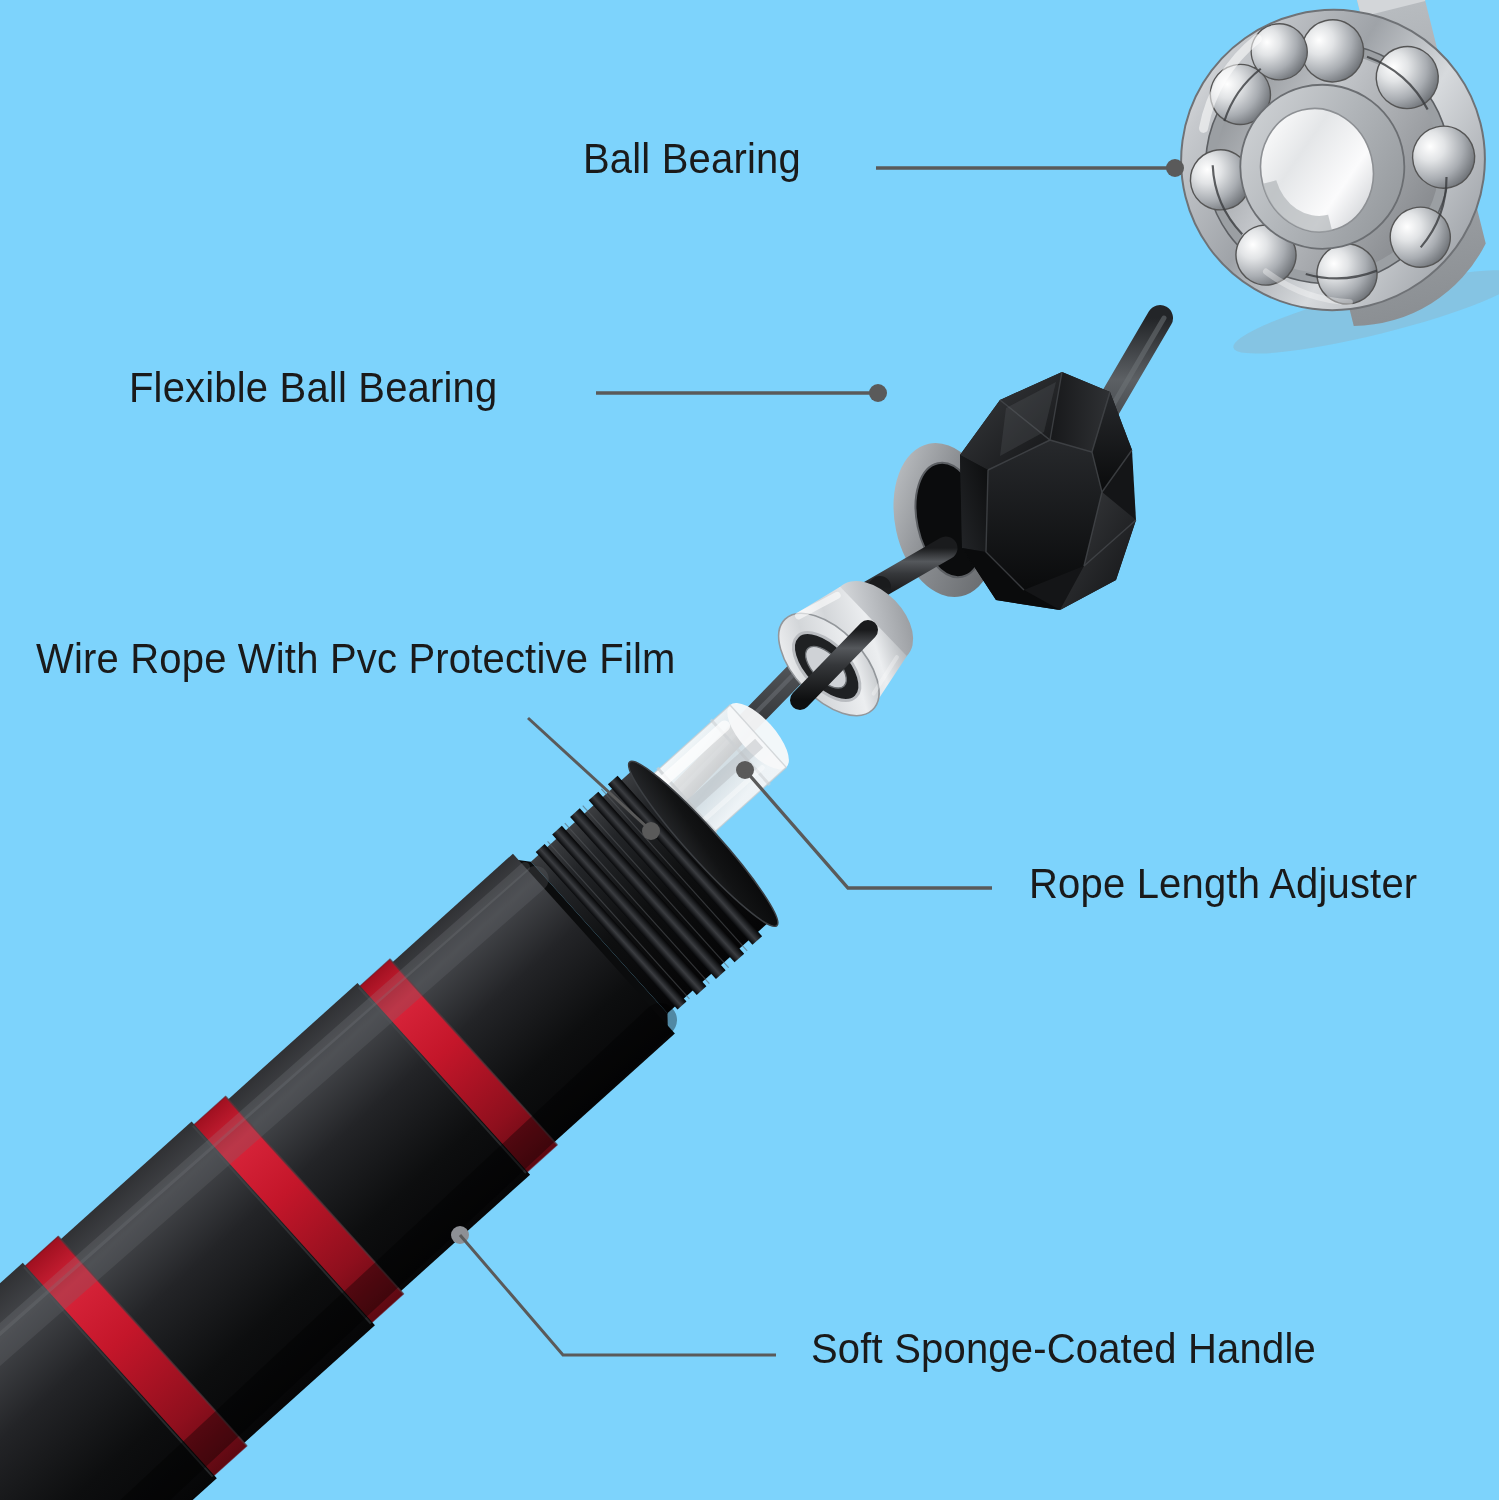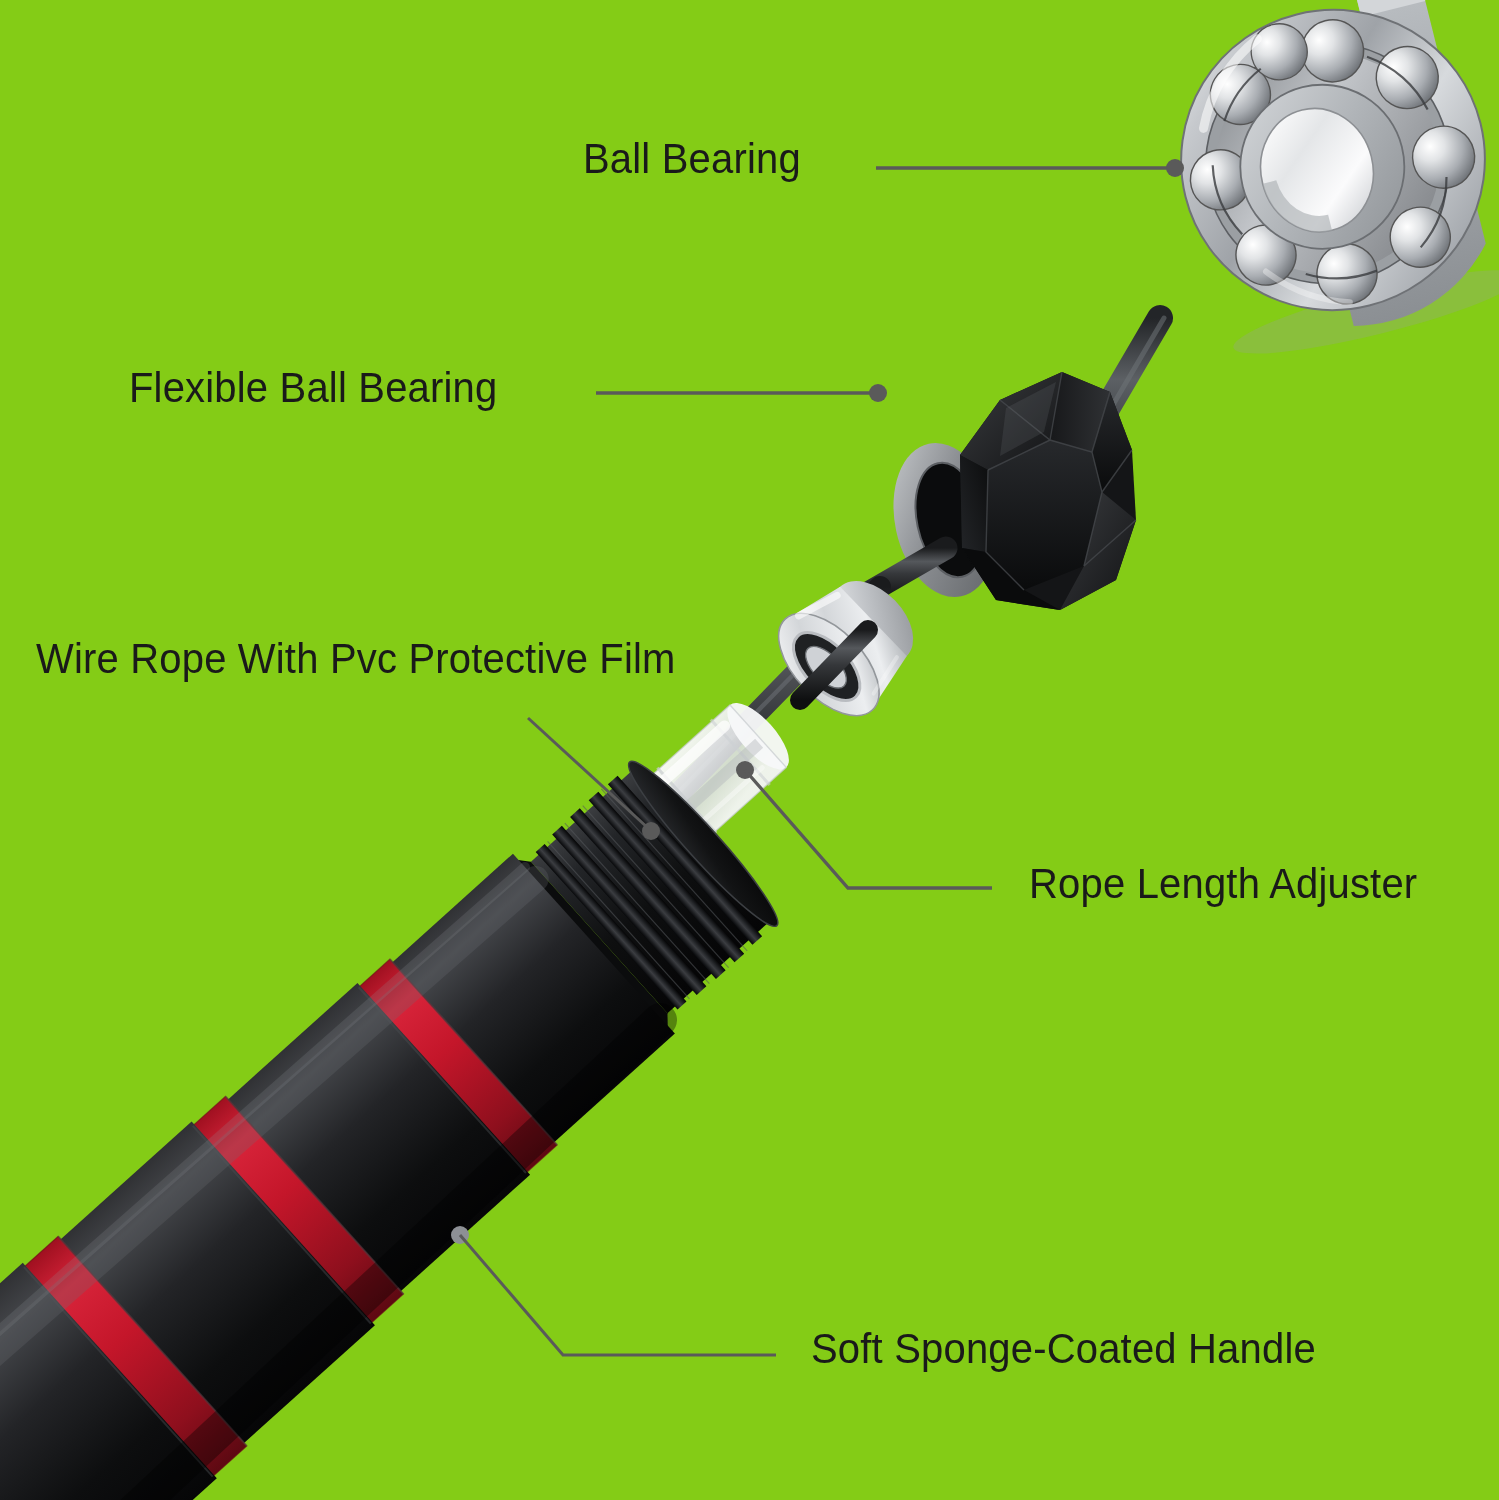--- a/index.html
+++ b/index.html
@@ -12,7 +12,7 @@
     position:relative;
     width:1499px;
     height:1500px;
-    background:#84cc16;
+    background:#7dd3fc;
     overflow:hidden;
   }
   .layer{position:absolute;left:0;top:0;width:1499px;height:1500px;}

